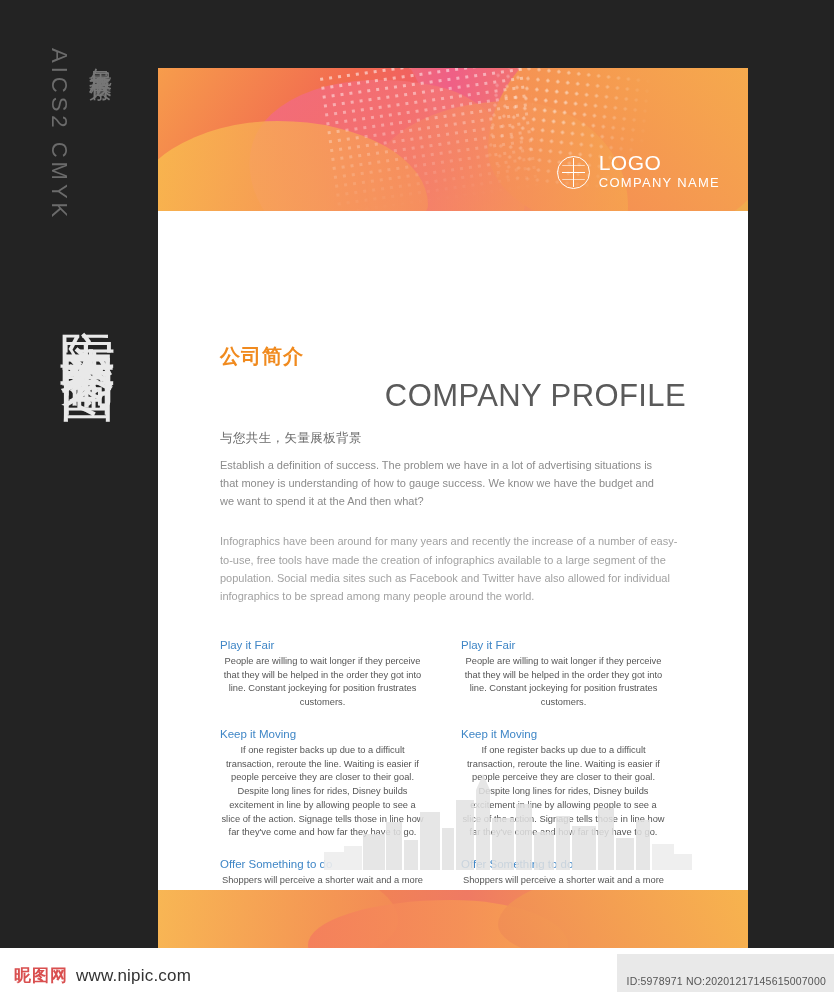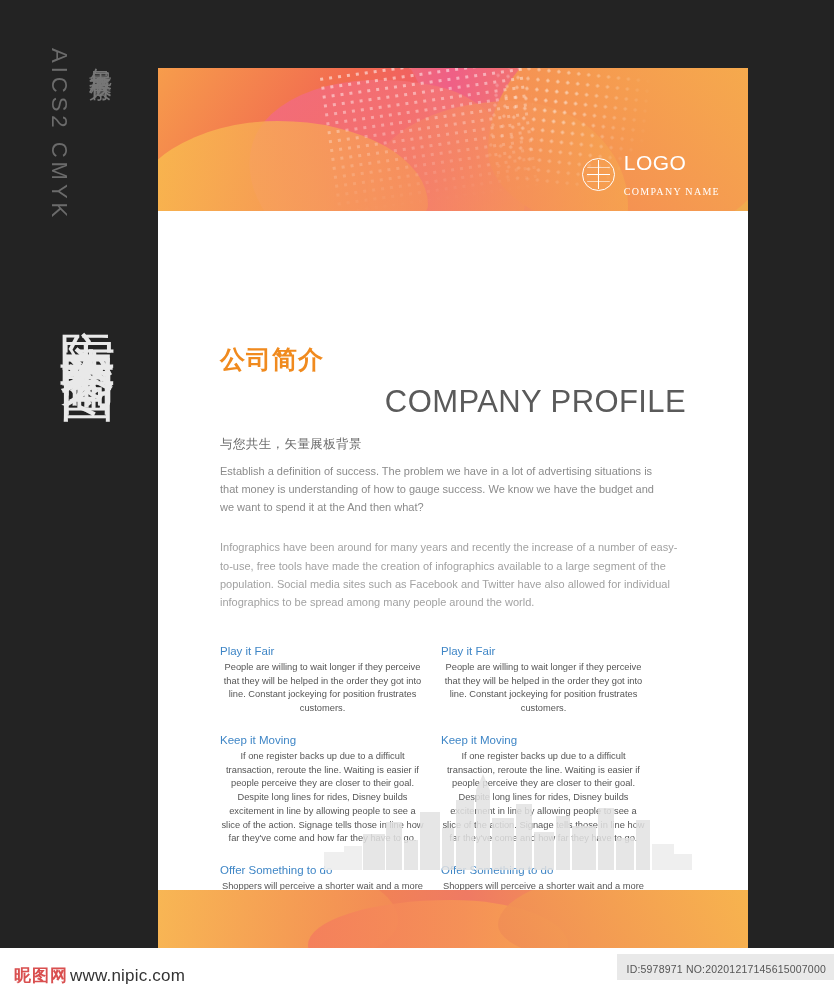--- a/index.html
+++ b/index.html
@@ -155,7 +155,7 @@
     right: 28px;
     top: 84px;
     display: flex;
-    align-items: center;
+    align-items: flex-end;
     gap: 9px;
   }
   .logo-globe {

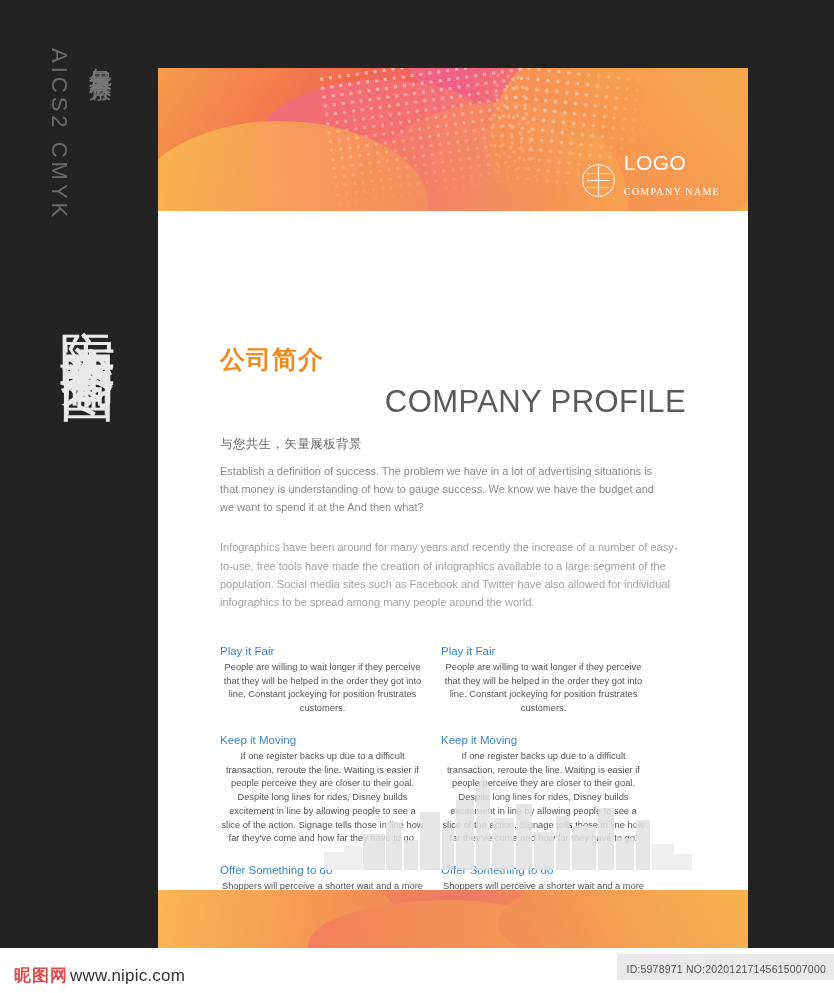--- a/index.html
+++ b/index.html
@@ -189,11 +189,10 @@
     letter-spacing: .5px;
   }
   .logo-sub {
-    font-size: 10px;
+    font-size: 13px;
     color: #ffffff;
     letter-spacing: 1.3px;
-    margin-top: 14px;
-    font-family: Liberation Serif, serif;
+    margin-top: 3px;
   }
 
   

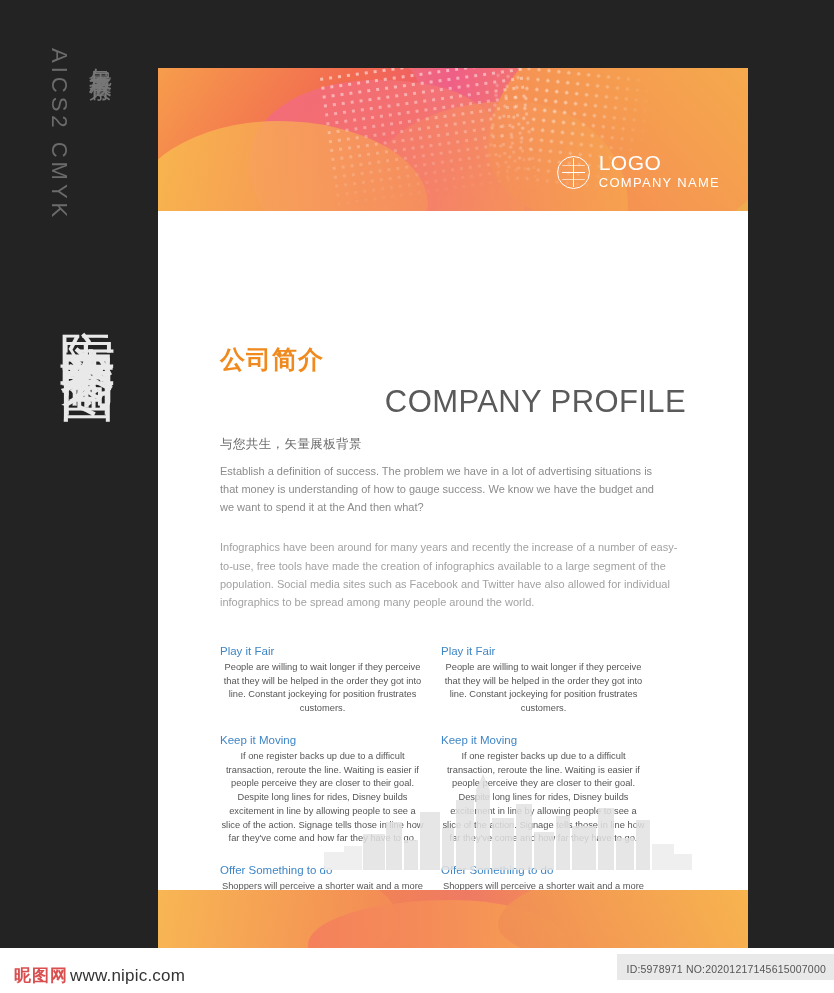--- a/index.html
+++ b/index.html
@@ -203,7 +203,7 @@
   }
   .sec-cn {
     margin-top: 132px;
-    font-size: 25px;
+    font-size: 20px;
     color: #f08a1e;
     font-weight: bold;
     letter-spacing: 1px;

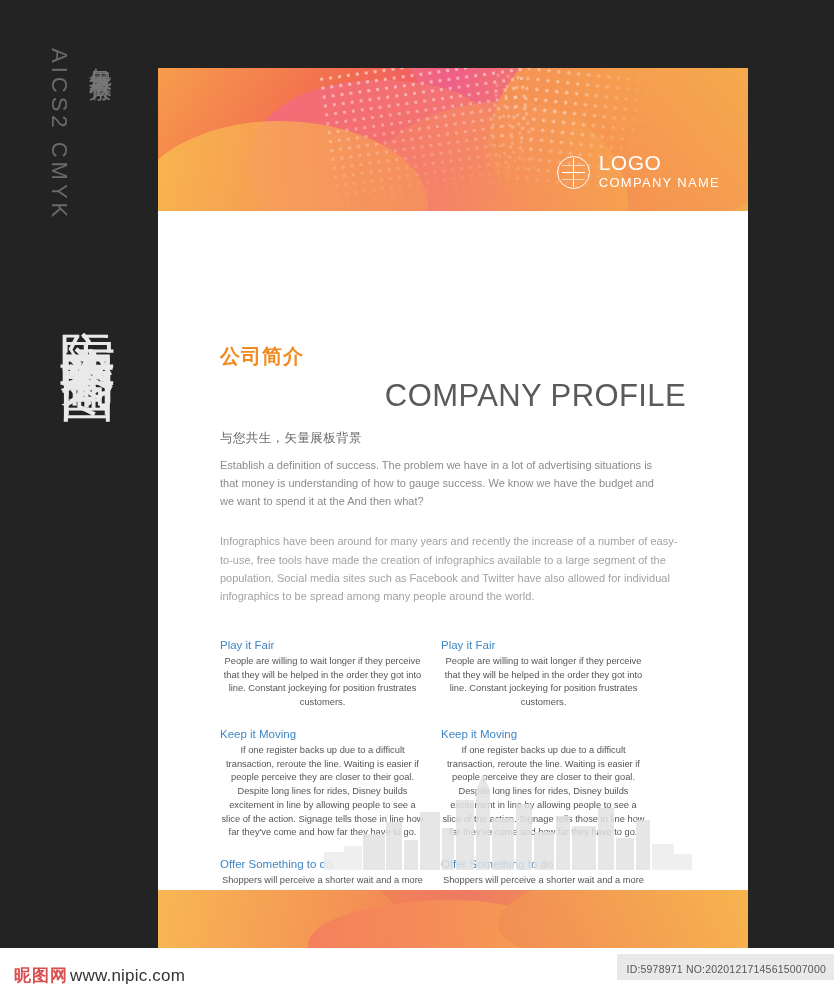--- a/index.html
+++ b/index.html
@@ -238,7 +238,7 @@
   
   .cols {
     display: flex;
-    gap: 16px;
+    gap: 36px;
     margin-top: 34px;
   }
   .col {

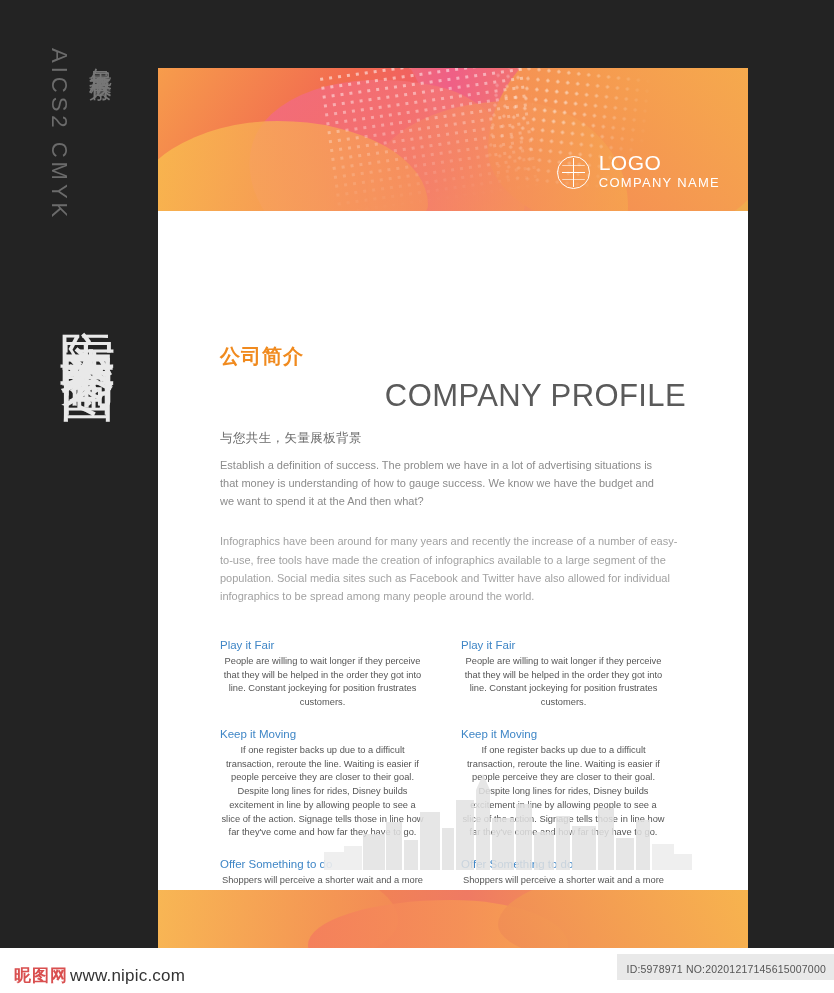--- a/index.html
+++ b/index.html
@@ -317,7 +317,7 @@
     display: flex;
     align-items: baseline;
     margin-left: 14px;
-    gap: 2px;
+    gap: 8px;
   }
   .brand-cn {
     font-size: 17px;

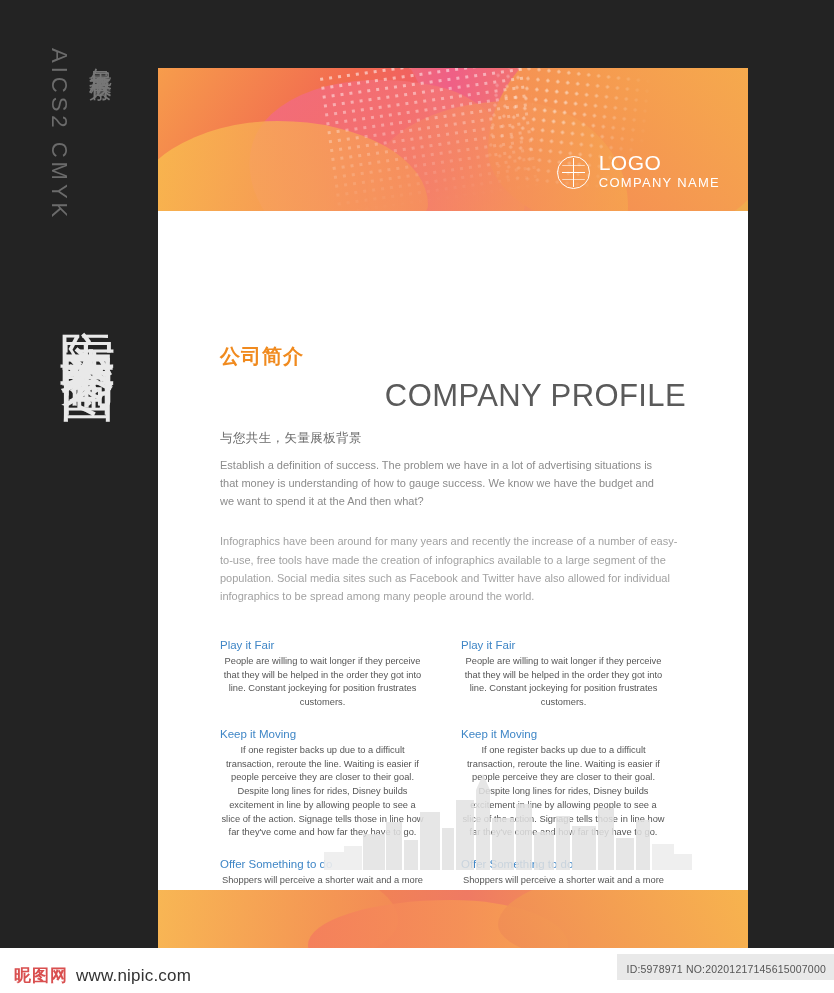--- a/index.html
+++ b/index.html
@@ -338,7 +338,7 @@
     height: 22px;
     display: flex;
     align-items: center;
-    padding: 4px 8px 0 10px;
+    padding: 16px 8px 0 10px;
     background: #e9e9e9;
     color: #555555;
     font-size: 10.5px;

